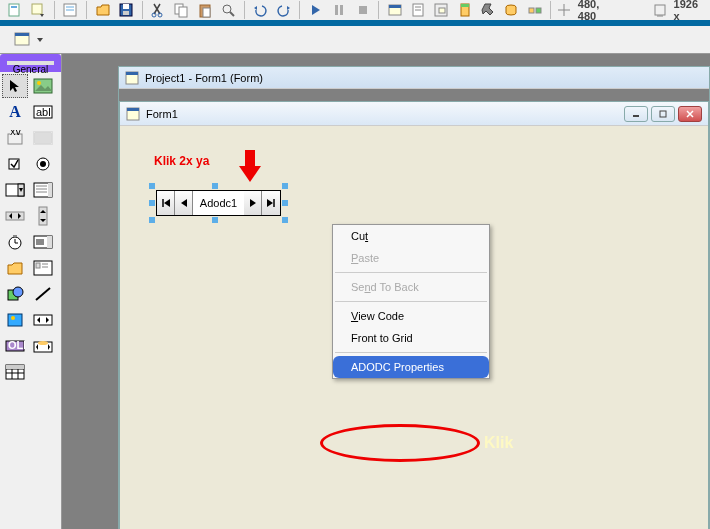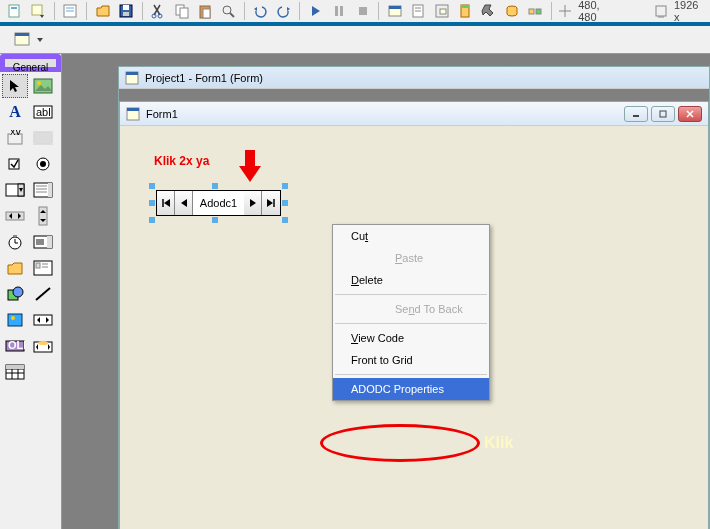--- a/index.html
+++ b/index.html
@@ -4,7 +4,7 @@
 <style>
   * { box-sizing: border-box; margin: 0; padding: 0; font-family: Tahoma, sans-serif; font-size: 11px; }
   body { background: #fff; width: 710px; height: 529px; overflow: hidden; position: relative; }
-  .toolbar { height: 26px; background: #f0f0f0; border-bottom: 4px solid #0369a1; display: flex; align-items: center; padding: 8px 4px; gap: 2px; }
+  .toolbar { height: 26px; background: #f0f0f0; border-bottom: 6px solid #0369a1; display: flex; align-items: center; padding: 8px 4px; gap: 2px; font-weight: bold; }
   .tb-btn { width: 22px; height: 22px; display: flex; align-items: center; justify-content: center; border: 1px solid transparent; cursor: pointer; }
   .tb-sep { width: 1px; height: 18px; background: #bbb; margin: 0 3px; }
   .tb-info { color: #444; margin-left: 4px; }

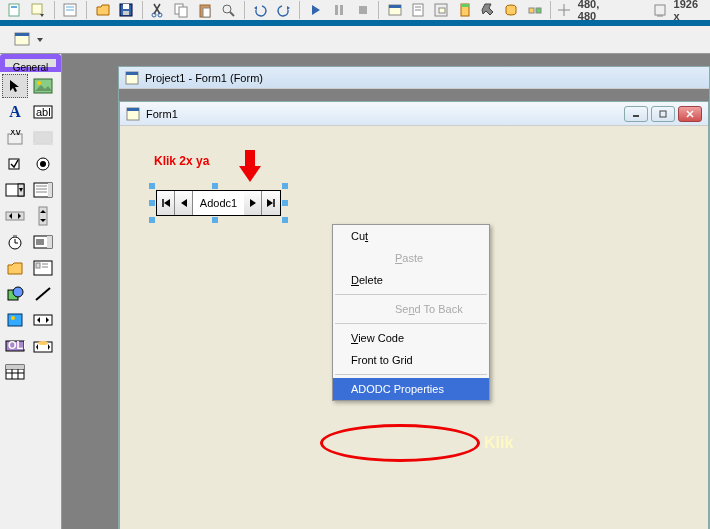--- a/index.html
+++ b/index.html
@@ -12,7 +12,7 @@
   .tb2-btn { width: 28px; height: 24px; display:flex; align-items:center; justify-content:center; border:1px solid transparent; cursor:pointer;}
   .main-area { position: absolute; top: 54px; bottom: 0; left: 0; right: 0; display: flex; }
   .toolbox { width: 62px; background: #f0f0f0; border-right: 1px solid #999; }
-  .toolbox-header { height: 18px; background: #e0e0e0; border: 5px solid #8b5cf6; border-radius: 3px 3px 0 0; text-align: center; line-height: 18px; font-size: 10px; }
+  .toolbox-header { height: 18px; background: #e0e0e0; border: 7px solid #8b5cf6; border-radius: 3px 3px 0 0; text-align: center; line-height: 18px; font-size: 10px; }
   .toolbox-grid { display: flex; flex-wrap: wrap; padding: 2px; gap: 2px; }
   .tool-item { width: 26px; height: 24px; display: flex; align-items: center; justify-content: center; border: 1px solid transparent; cursor: pointer; }
   .tool-item.sel { border: 1px dotted #555; background: #ddd;}

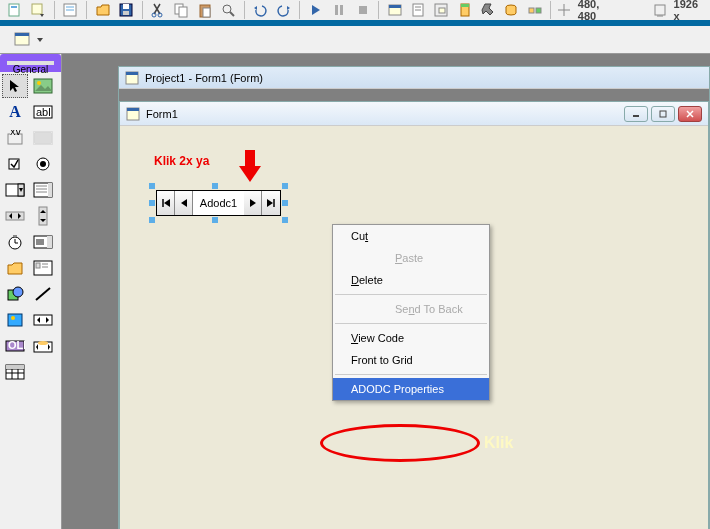--- a/index.html
+++ b/index.html
@@ -42,7 +42,7 @@
   
   .context-menu { position: absolute; left: 270px; top: 170px; width: 158px; background: #f7f7f7; border: 1px solid #979797; box-shadow: 2px 2px 4px rgba(0,0,0,.3);}
   .ctx-item { height: 22px; display: flex; align-items: center; padding: 0 18px; cursor: default; color: #000;}
-  .ctx-item.disabled { color: #aaa; margin-left: 44px; }
+  .ctx-item.disabled { color: #aaa; }
   .ctx-item.highlight { background: #3a6fd8; color: #fff;}
   .ctx-sep { height:1px; background:#ccc; margin:3px 2px;}
   .ctx-item u { text-decoration: underline; }

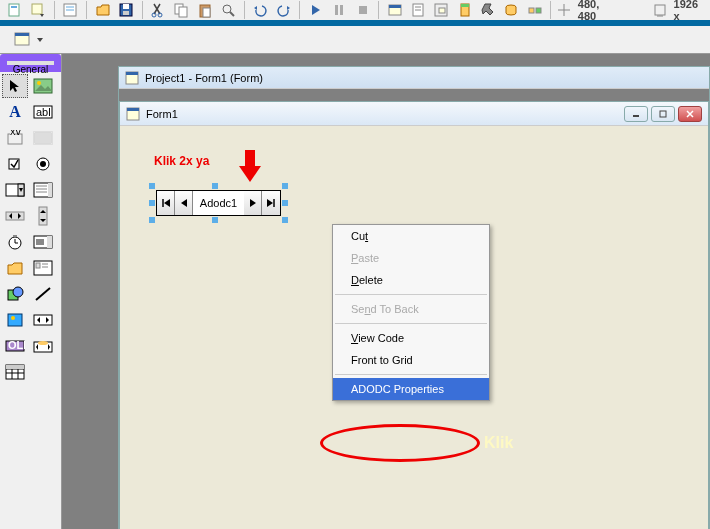--- a/index.html
+++ b/index.html
@@ -470,9 +470,6 @@
       <div class="ctx-item disabled">
           <span><u>P</u>aste</span>
         </div>
-      <div class="ctx-item">
-          <span><u>D</u>elete</span>
-        </div>
       <div class="ctx-sep"></div>
       <div class="ctx-item disabled">
           <span>Se<u>n</u>d To Back</span>

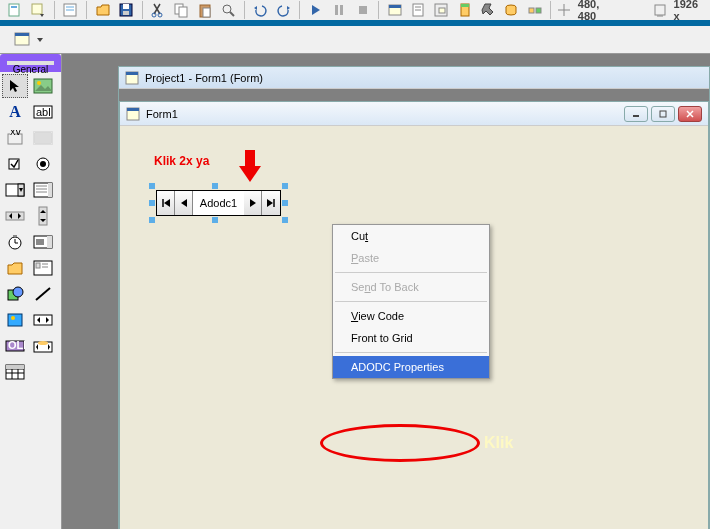--- a/index.html
+++ b/index.html
@@ -43,7 +43,7 @@
   .context-menu { position: absolute; left: 270px; top: 170px; width: 158px; background: #f7f7f7; border: 1px solid #979797; box-shadow: 2px 2px 4px rgba(0,0,0,.3);}
   .ctx-item { height: 22px; display: flex; align-items: center; padding: 0 18px; cursor: default; color: #000;}
   .ctx-item.disabled { color: #aaa; }
-  .ctx-item.highlight { background: #3a6fd8; color: #fff;}
+  .ctx-item.highlight { background: #3a6fd8; color: #fff; border-radius: 6px;}
   .ctx-sep { height:1px; background:#ccc; margin:3px 2px;}
   .ctx-item u { text-decoration: underline; }
   

